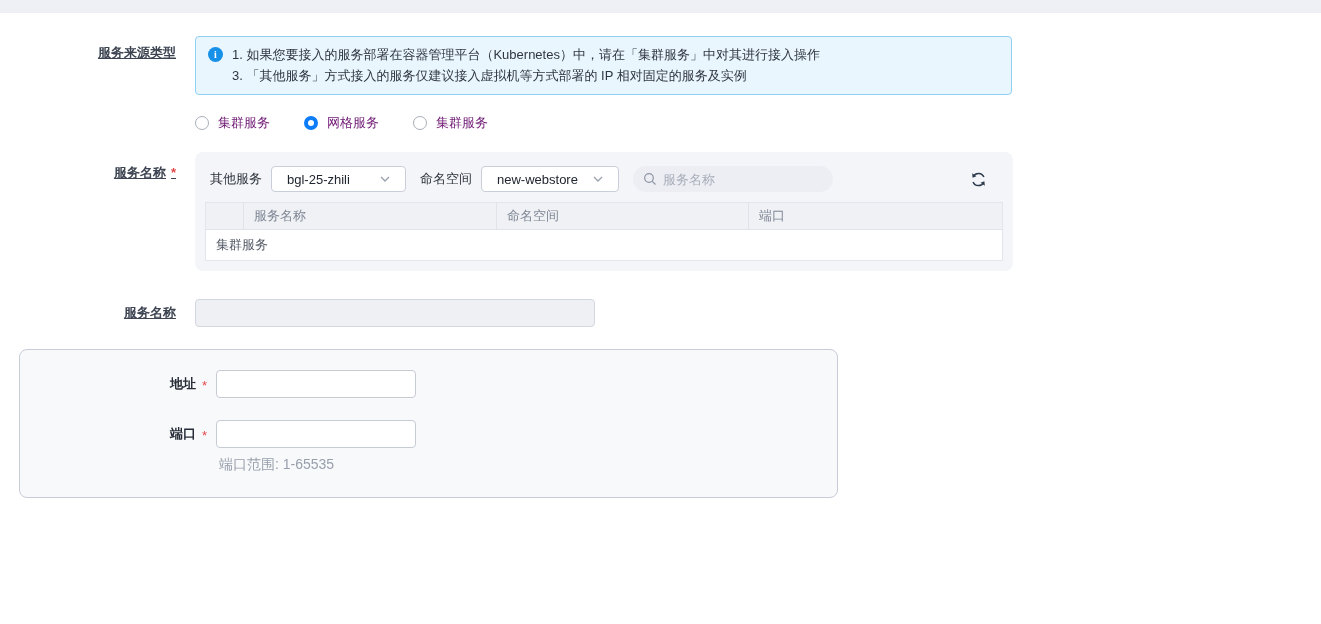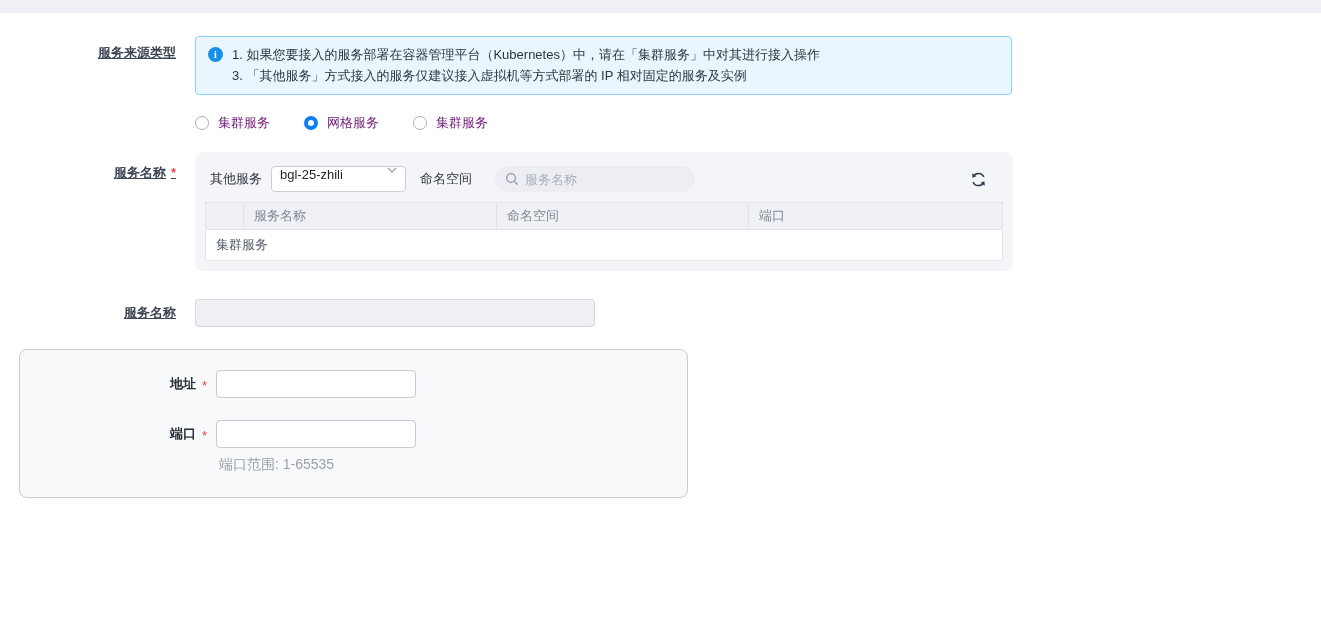--- a/index.html
+++ b/index.html
@@ -34,7 +34,7 @@
   .filter-row { display:flex; align-items:center; height:26px; margin:0 0 10px 5px; }
   .filter-label { font-size:13px; color:#2c323c; margin-right:9px; }
   .select-box { height:26px; background:#fff; border:1px solid #c9ced8; border-radius:4px;
-    display:flex; justify-content:space-between; padding:0 8px;
+    display:flex; align-items:center; justify-content:space-between; padding:0 15px;
     font-size:13px; color:#20262f; cursor:pointer; }
   .select-mesh { width:135px; }
   .select-ns { width:138px; margin-right:0; }

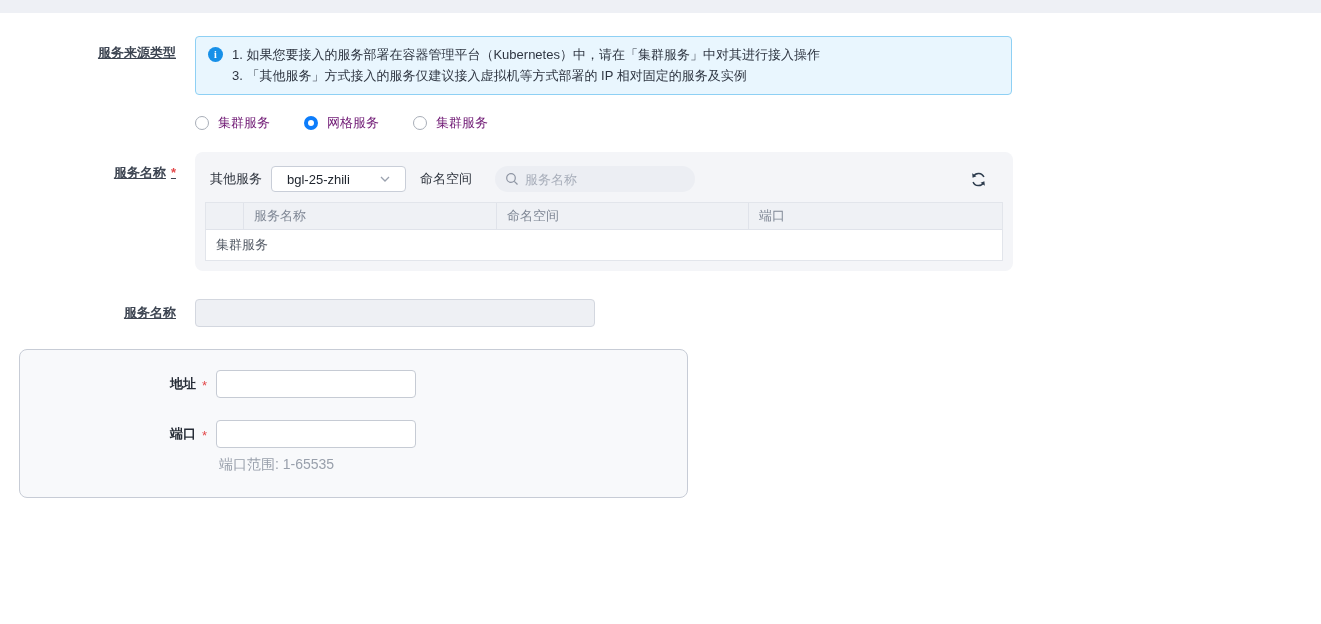--- a/index.html
+++ b/index.html
@@ -129,6 +129,14 @@
             </span>
           </div>
           <span class="filter-label ns">命名空间</span>
+          <div class="select-box select-ns">
+            <span>new-webstore</span>
+            <span>
+              <svg width="10" height="6" viewBox="0 0 10 6">
+                  <polyline points="1,1 5,5 9,1" fill="none" stroke="#9aa1ae" stroke-width="1.3"></polyline>
+                </svg>
+            </span>
+          </div>
           <div class="search-pill">
             <span>
               <svg width="14" height="14" viewBox="0 0 14 14">

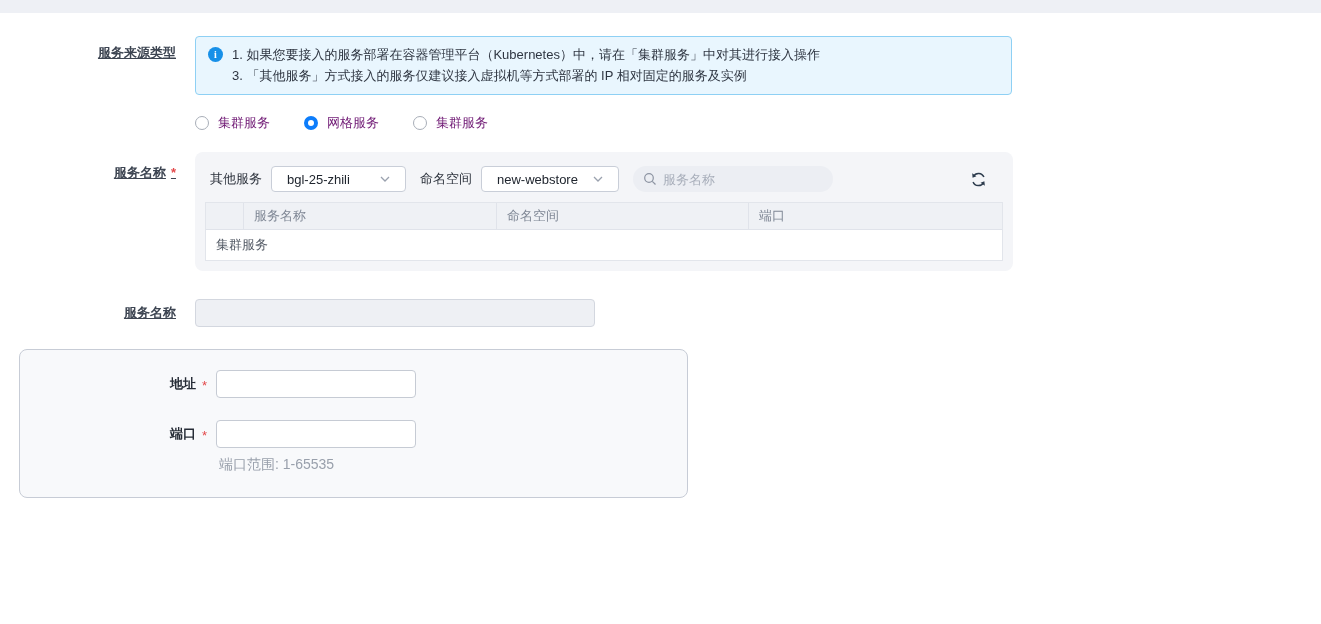--- a/index.html
+++ b/index.html
@@ -64,7 +64,7 @@
   
   .conn-row { margin-top:22px; }
   .conn-row .flabel { padding-top:8px; }
-  .conn-panel { width:669px; background:#f8f9fb; border:1px solid #c7ccd6; border-radius:8px;
+  .conn-panel { width:819px; background:#f8f9fb; border:1px solid #c7ccd6; border-radius:8px;
     padding:20px 0 23px 0; }
   .crow { display:flex; align-items:center; }
   .crow + .crow { margin-top:22px; }

